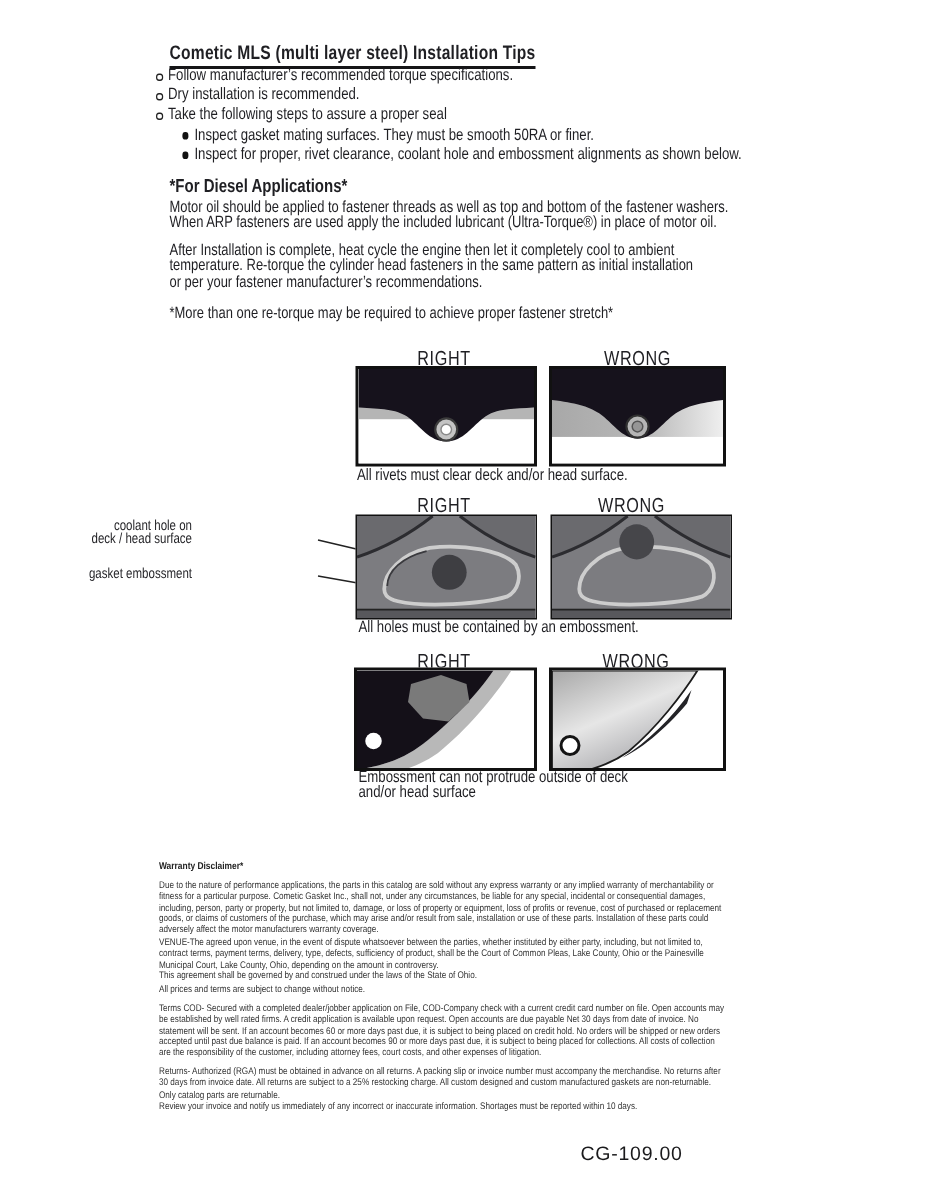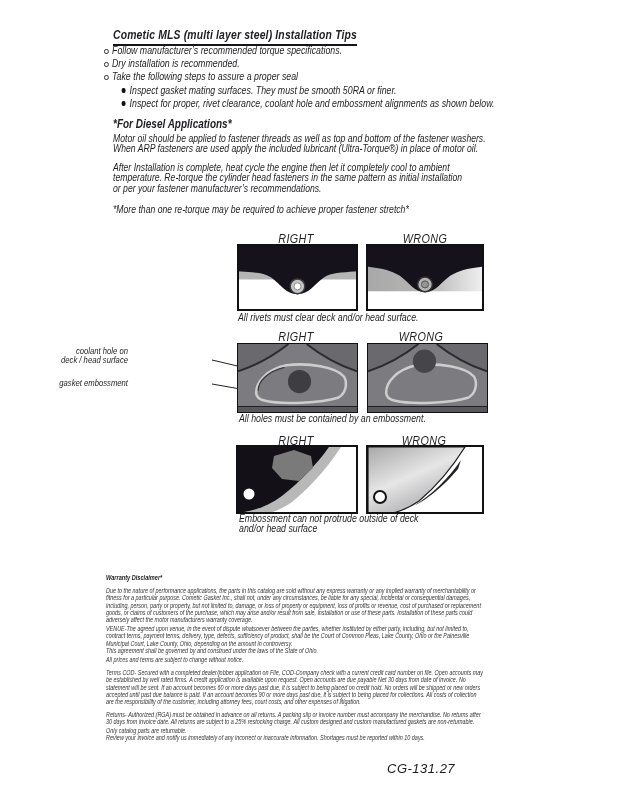--- a/index.html
+++ b/index.html
@@ -4,7 +4,7 @@
 <style>
   html,body{margin:0;padding:0;background:#ffffff;}
   #page{position:relative;width:536px;height:800px;background:#ffffff;overflow:hidden;
-        font-family:"Liberation Sans","DejaVu Sans",sans-serif;color:#1f1f23;font-style:italic;}
+        font-family:"Liberation Sans","DejaVu Sans",sans-serif;color:#1f1f23;}
   .abs{position:absolute;}
   .cx{transform:scaleX(0.80);transform-origin:0 0;}
   .cxc{transform:scaleX(0.80);transform-origin:50% 0;}

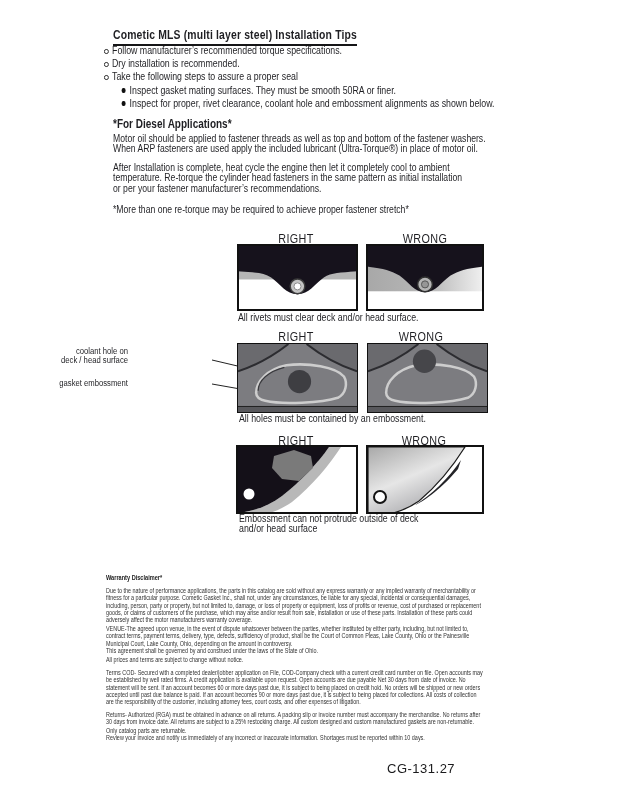--- a/index.html
+++ b/index.html
@@ -176,7 +176,7 @@
   <div class="abs cxl legal pre" style="top:727px;">Only catalog parts are returnable.
 Review your invoice and notify us immediately of any incorrect or inaccurate information.  Shortages must be reported within 10 days.</div>
 
-  <div id="page-code" class="abs">CG-131.27</div>
+  <div id="page-code" class="abs">CG-109.00</div>
 
 </div>
 

